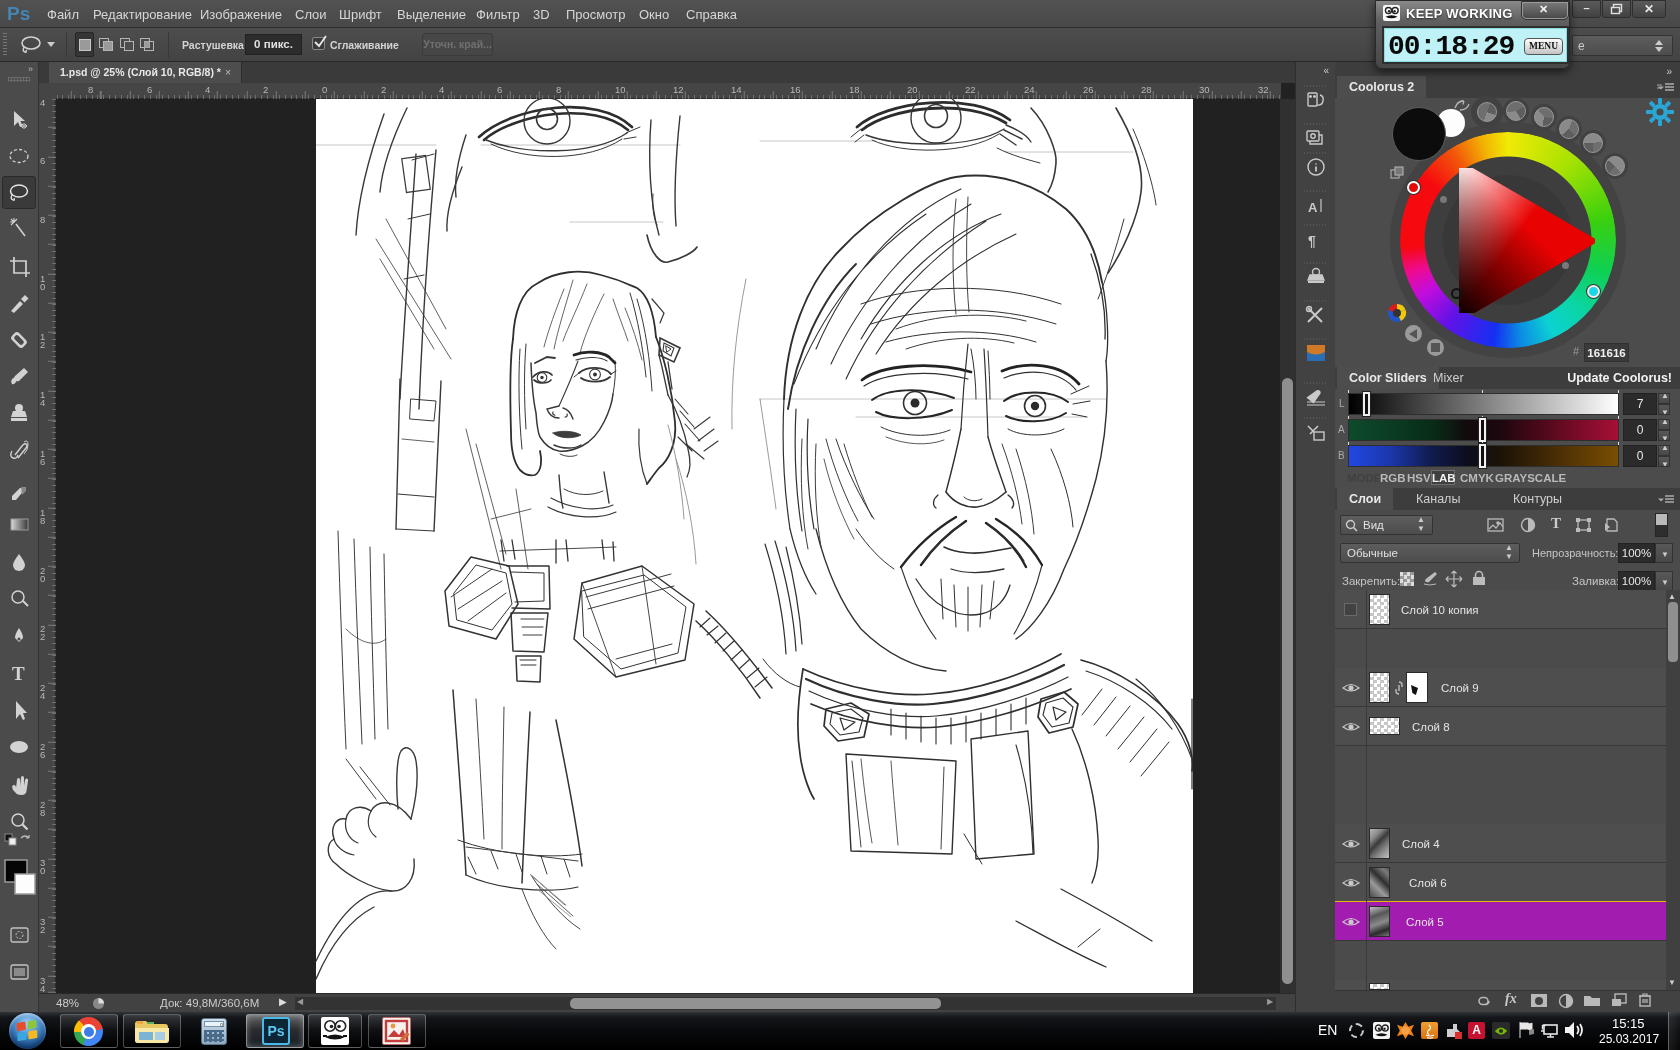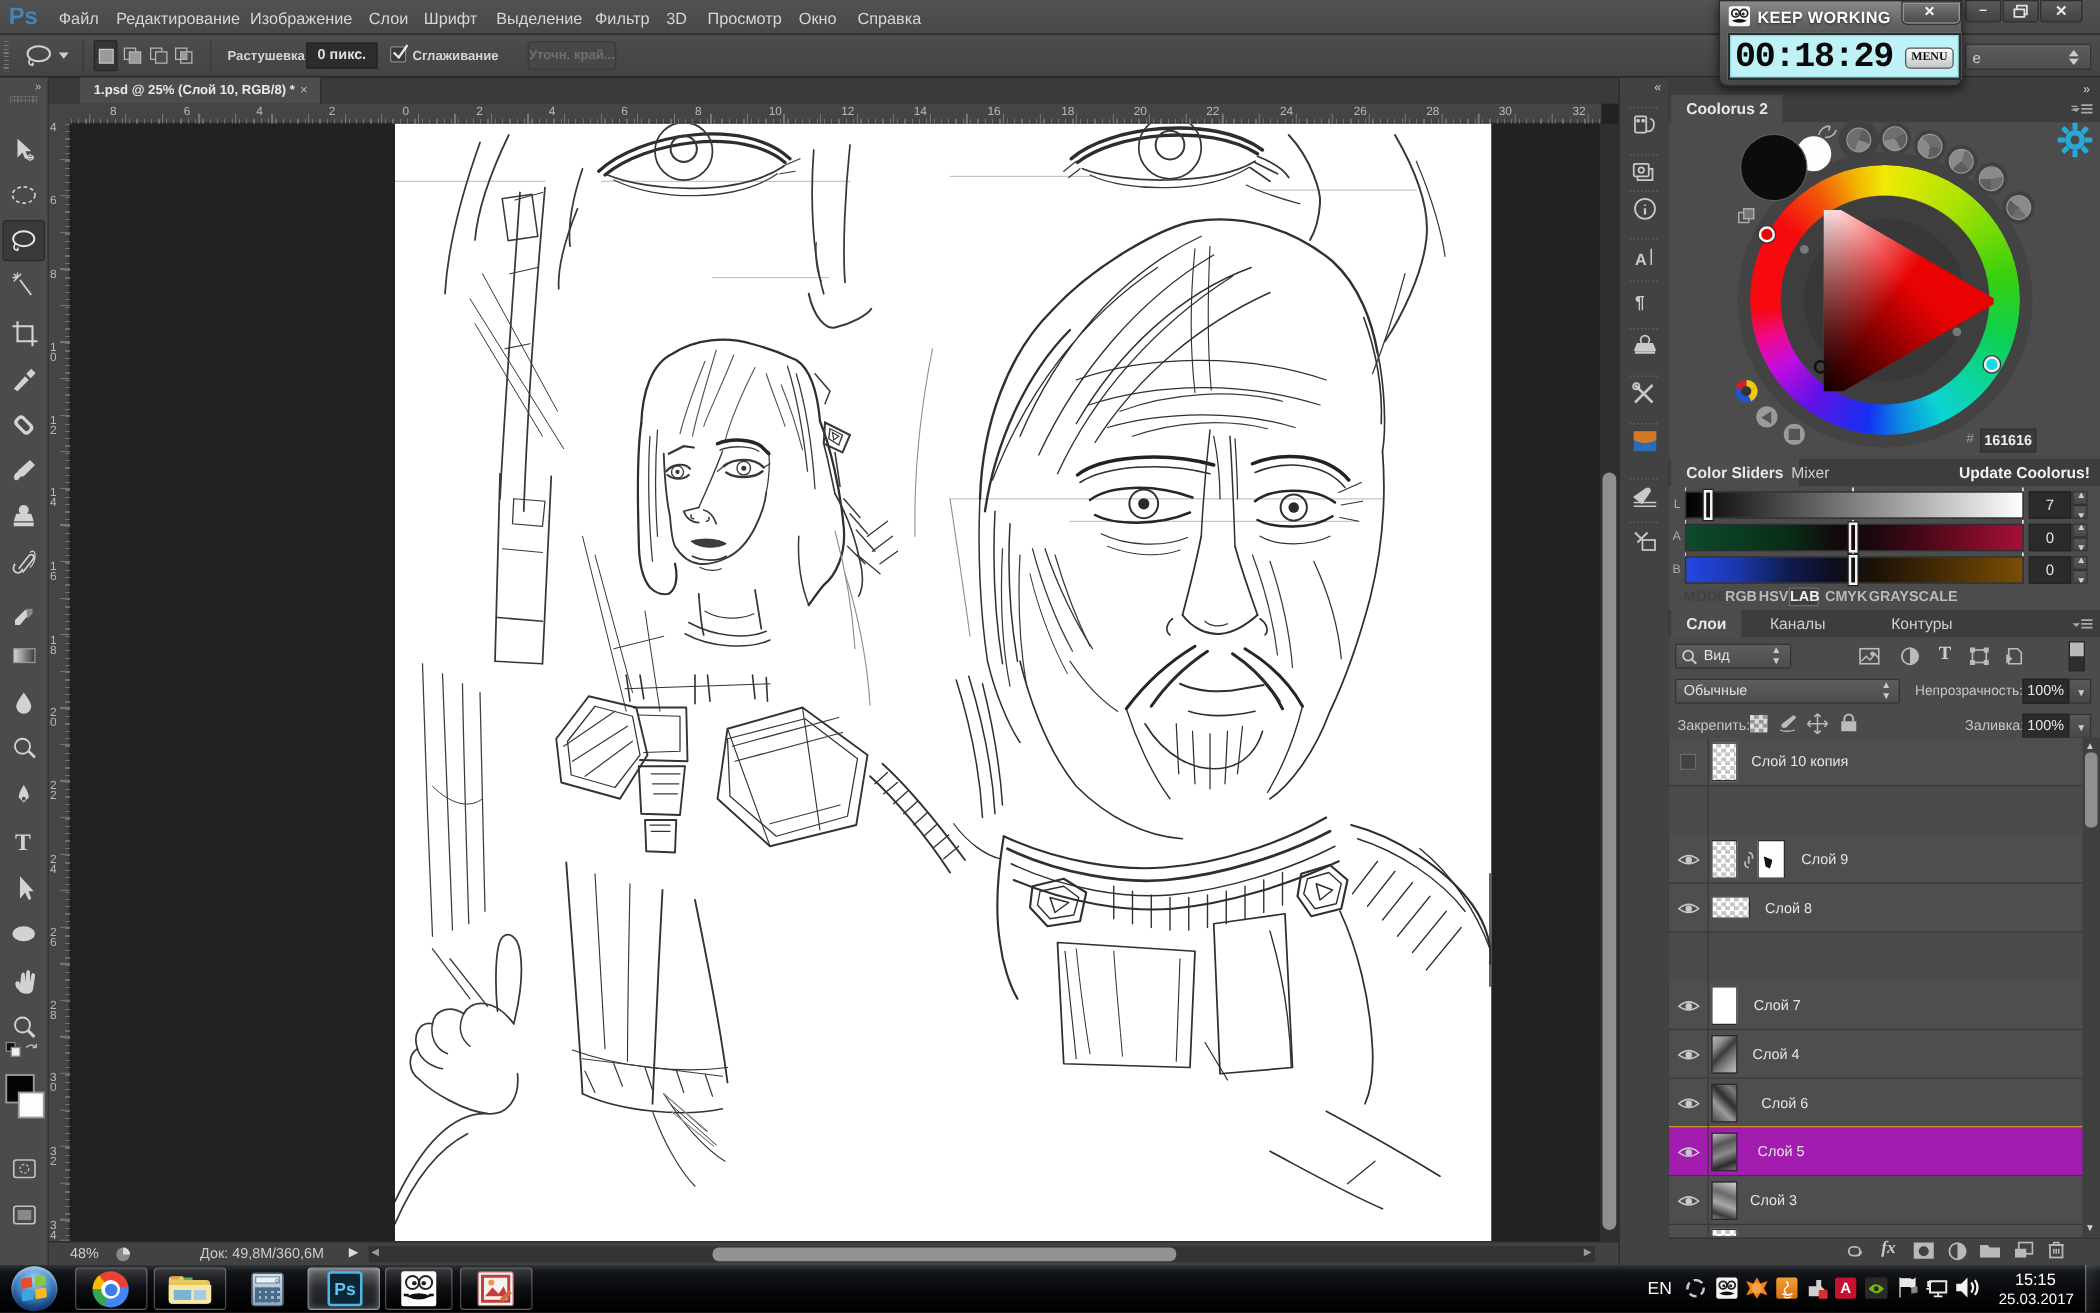--- a/index.html
+++ b/index.html
@@ -13,7 +13,7 @@
 #toolbar{left:0;top:62px;width:39px;height:950px;background:#4b4b4b;border-right:1px solid #333}
 #docarea{left:39px;top:62px;width:1256px;height:950px;background:#222}
 #tabbar{left:39px;top:62px;width:1256px;height:21px;background:#3a3a3a}
-#dtab{position:absolute;left:25px;top:0;width:193px;height:21px;background:#4d4d4d;border-right:1px solid #2c2c2c;color:#e8e8e8;font-size:10.5px;font-weight:bold;line-height:21px;padding-left:11px;white-space:nowrap}
+#dtab{position:absolute;left:10px;top:0;width:193px;height:21px;background:#4d4d4d;border-right:1px solid #2c2c2c;color:#e8e8e8;font-size:10.5px;font-weight:bold;line-height:21px;padding-left:11px;white-space:nowrap}
 #rulertop{left:39px;top:83px;width:1242px;height:16px;background:#454545;border-bottom:1px solid #2a2a2a}
 #rulerleft{left:39px;top:99px;width:17px;height:894px;background:#454545;border-right:1px solid #2a2a2a}
 #rcorner{left:39px;top:83px;width:17px;height:16px;background:#454545}

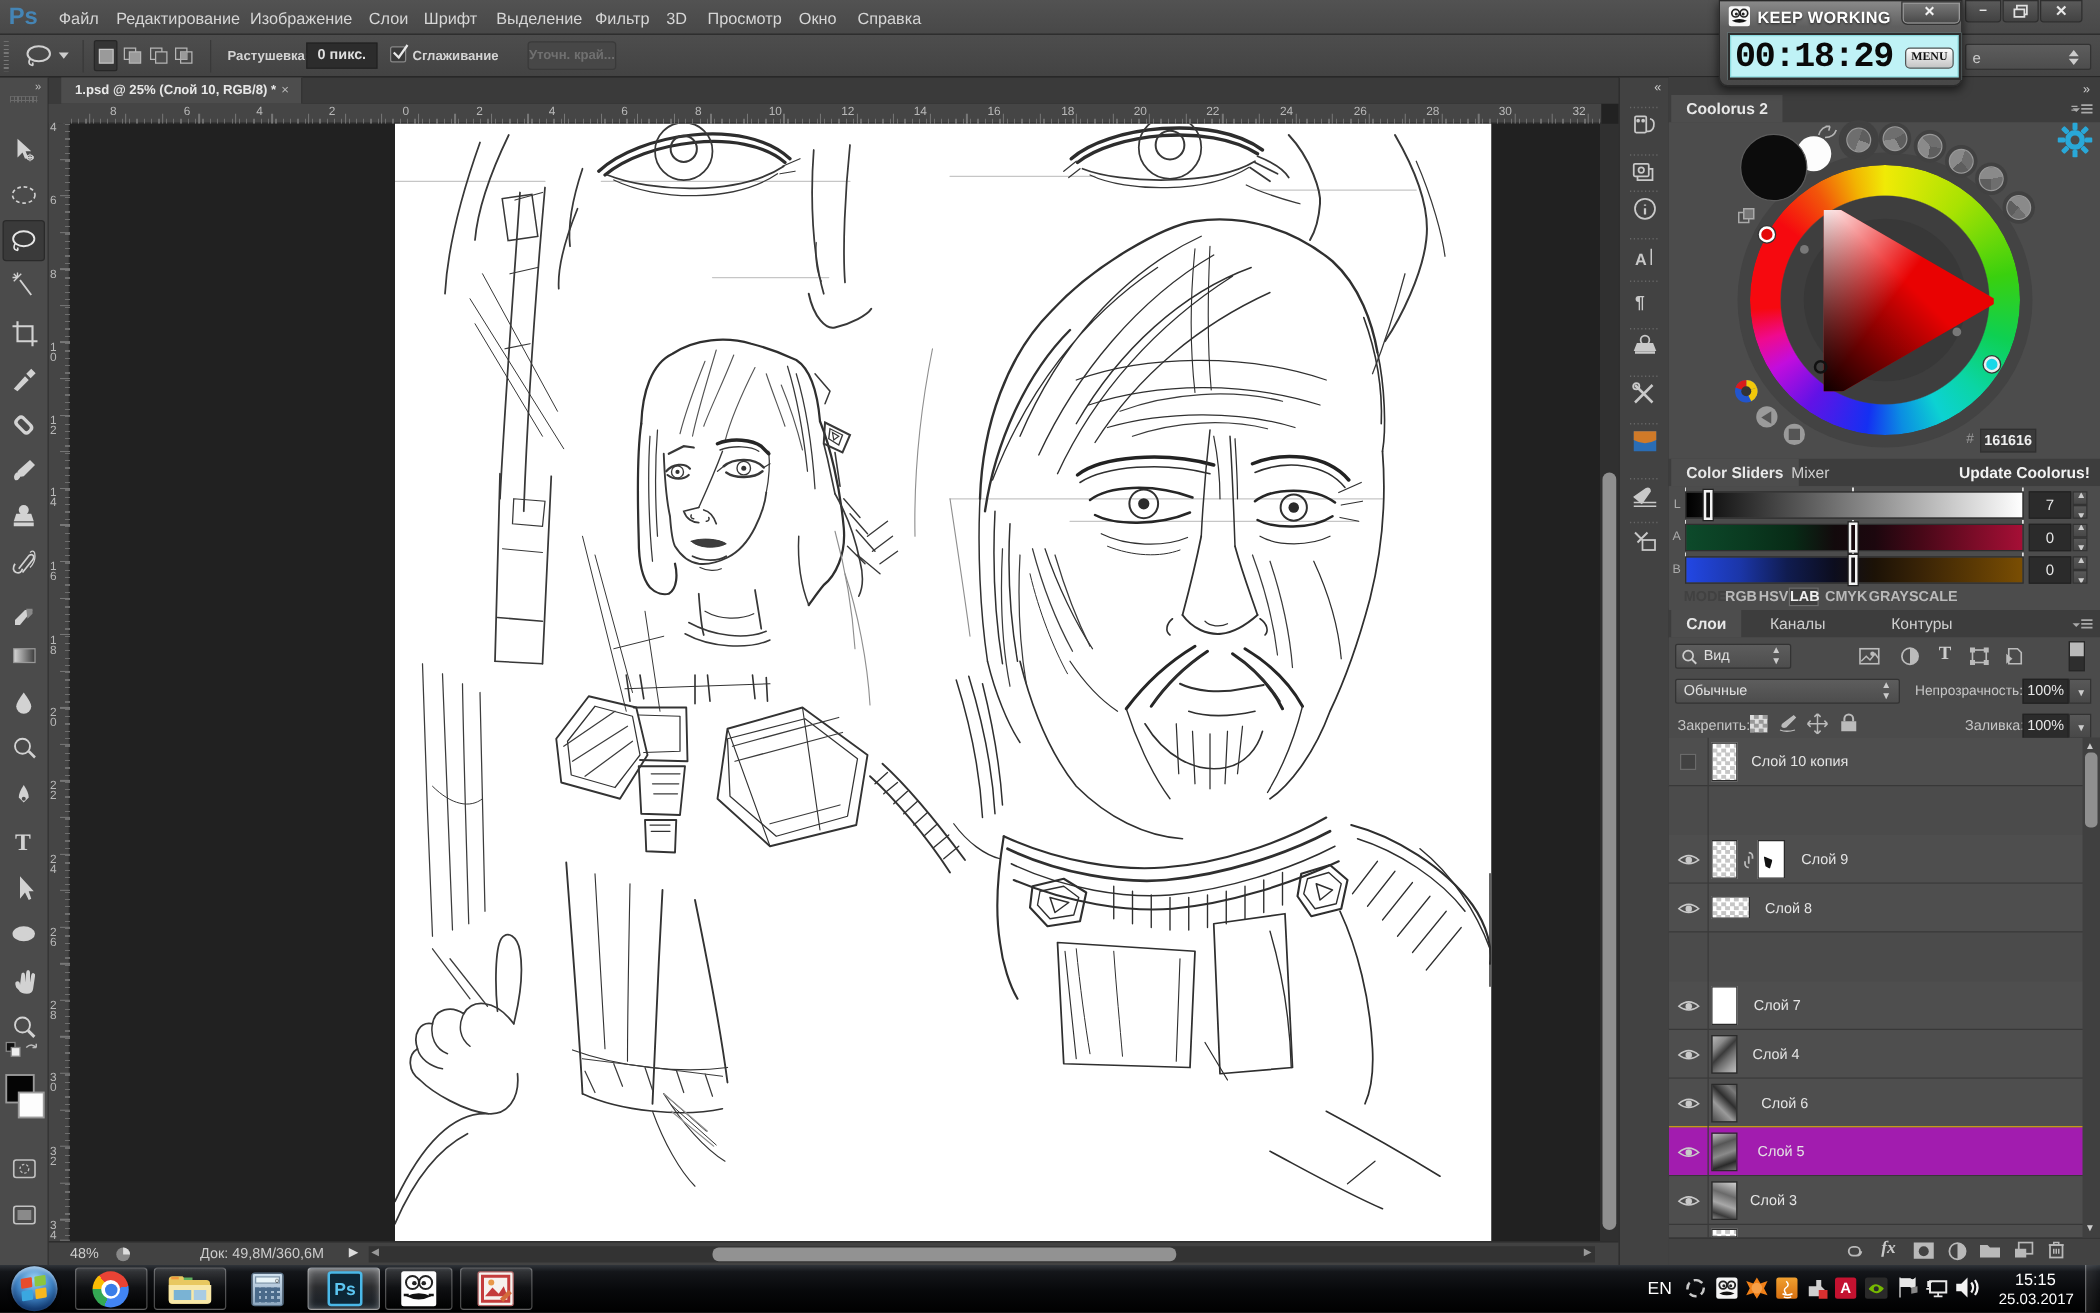--- a/index.html
+++ b/index.html
@@ -885,14 +885,6 @@
             <div style="position:absolute;left:34px;top:10px;width:31px;height:18px;background-image:conic-gradient(#c6c6c6 0 25%,#fff 0 50%,#c6c6c6 0 75%,#fff 0);background-size:7px 7px;background-color:#fff;border:1px solid #2a2a2a"></div>
             <span style="position:absolute;left:77px;top:14px;font-size:11.5px;color:#e4e4e4">Слой 8</span>
           </div>
-          <div style="position:absolute;left:0;top:195px;width:345px;height:39px;background:#4e4e4e;border-bottom:1px solid #383838">
-            <svg style="position:absolute;left:7px;top:14px" width="18" height="12">
-              <path d="M1 6 Q9 -1 17 6 Q9 12 1 6 Z" fill="none" stroke="#c9c9c9" stroke-width="1.2"></path>
-              <circle cx="9" cy="6" r="2.6" fill="#c9c9c9"></circle>
-            </svg>
-            <div style="position:absolute;left:34px;top:4px;width:21px;height:31px;background:#fff;border:1px solid #2a2a2a"></div>
-            <span style="position:absolute;left:68px;top:14px;font-size:11.5px;color:#e4e4e4">Слой 7</span>
-          </div>
           <div style="position:absolute;left:0;top:234px;width:345px;height:39px;background:#4e4e4e;border-bottom:1px solid #383838">
             <svg style="position:absolute;left:7px;top:14px" width="18" height="12">
               <path d="M1 6 Q9 -1 17 6 Q9 12 1 6 Z" fill="none" stroke="#c9c9c9" stroke-width="1.2"></path>

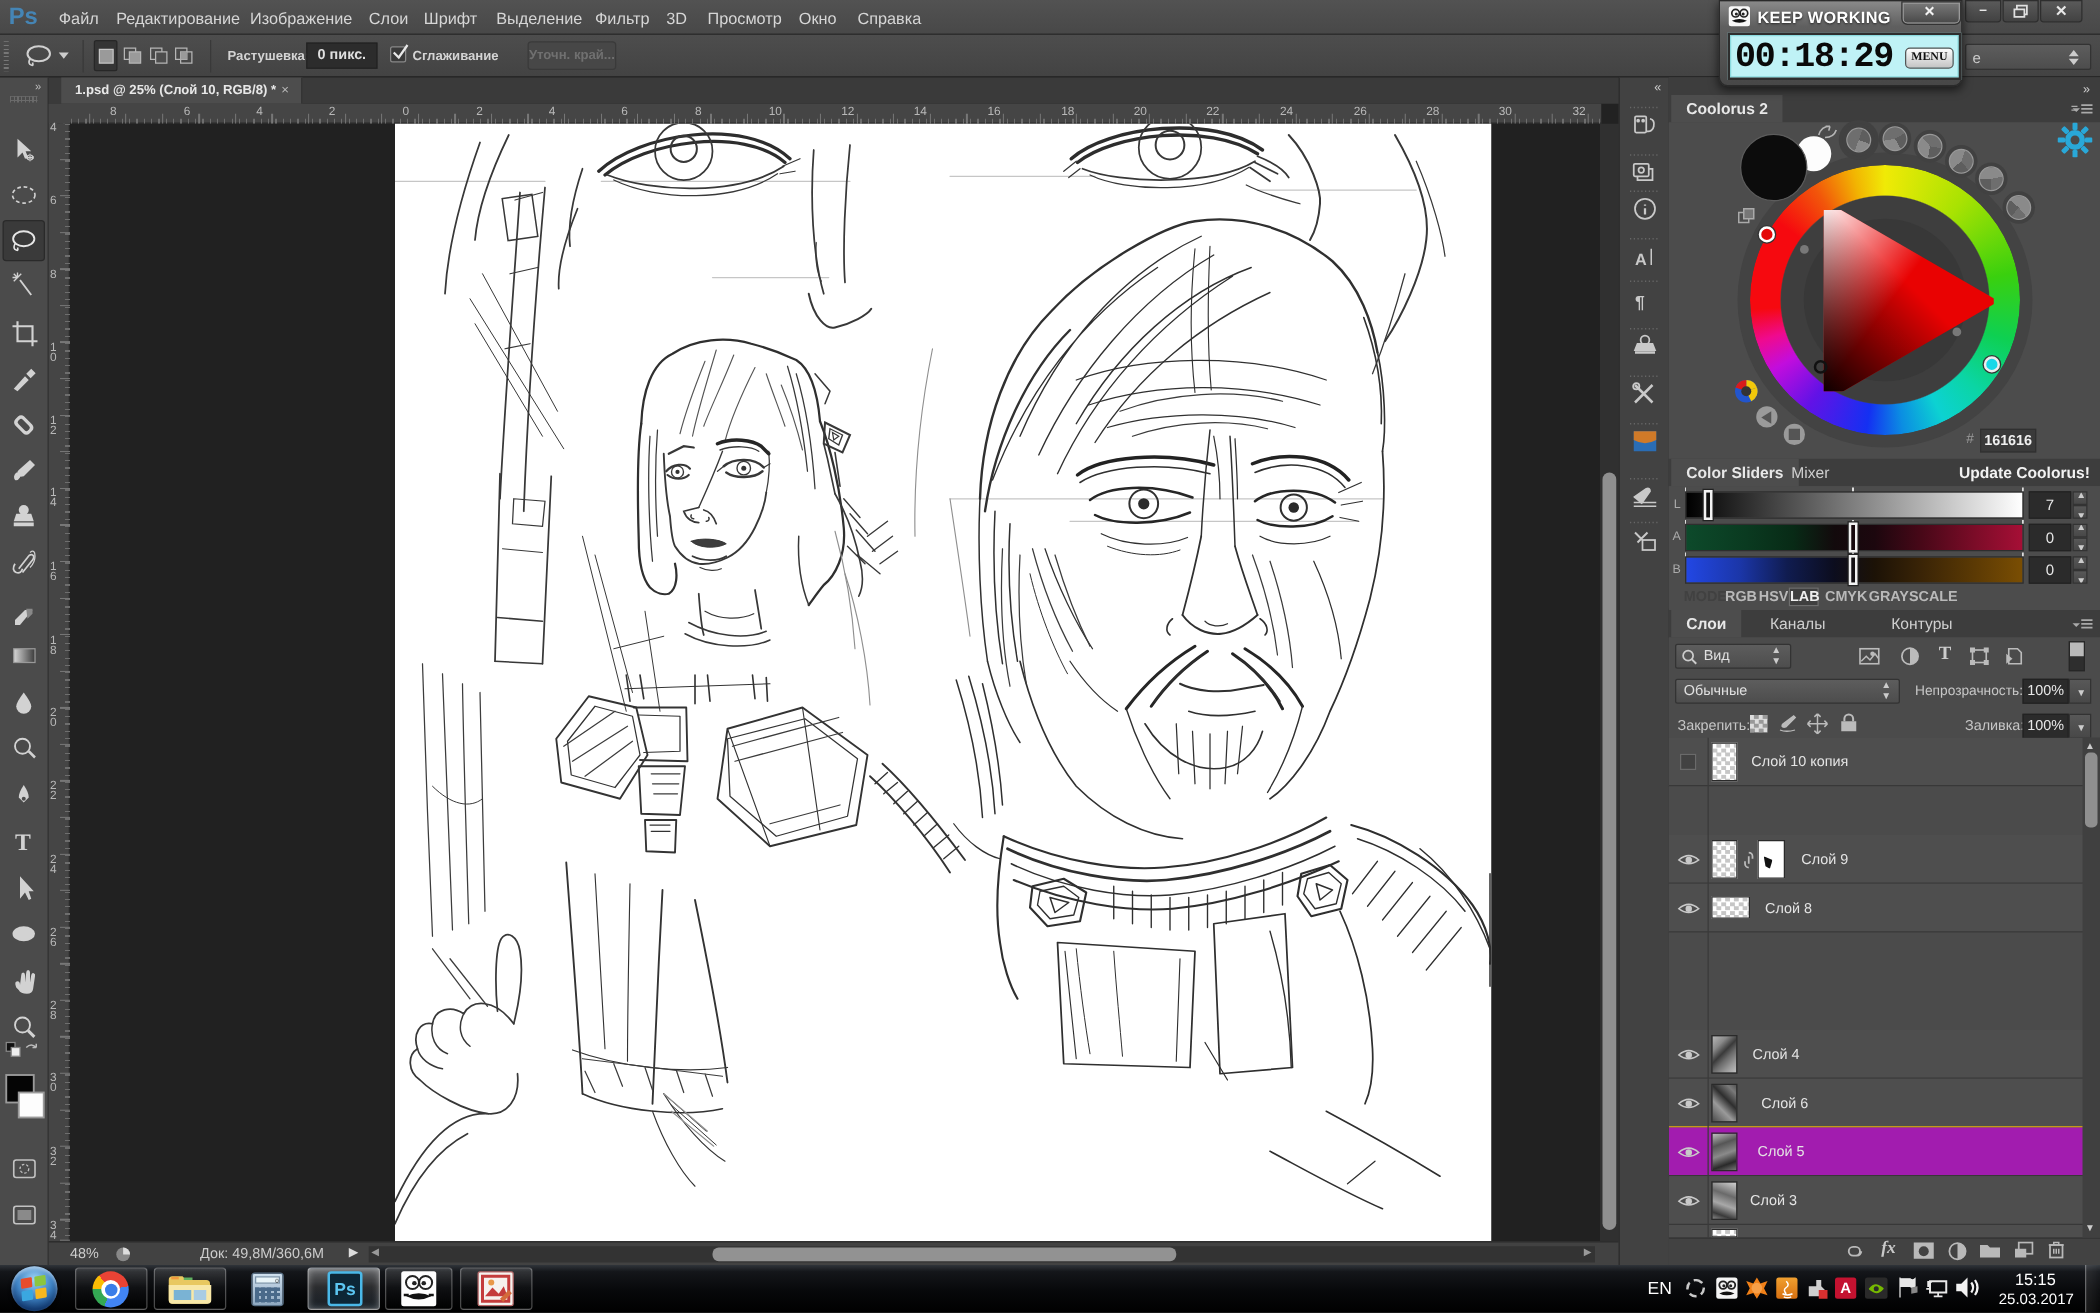--- a/index.html
+++ b/index.html
@@ -909,14 +909,6 @@
             <div style="position:absolute;left:34px;top:4px;width:21px;height:31px;background:linear-gradient(160deg,#c0c0c0 0%,#565656 30%,#8a8a8a 55%,#2a2a2a 80%,#777 100%);border:1px solid #2a2a2a"></div>
             <span style="position:absolute;left:71px;top:14px;font-size:11.5px;color:#e4e4e4">Слой 5</span>
           </div>
-          <div style="position:absolute;left:0;top:351px;width:345px;height:39px;background:#4e4e4e;border-bottom:1px solid #383838">
-            <svg style="position:absolute;left:7px;top:14px" width="18" height="12">
-              <path d="M1 6 Q9 -1 17 6 Q9 12 1 6 Z" fill="none" stroke="#c9c9c9" stroke-width="1.2"></path>
-              <circle cx="9" cy="6" r="2.6" fill="#c9c9c9"></circle>
-            </svg>
-            <div style="position:absolute;left:34px;top:4px;width:21px;height:31px;background:linear-gradient(200deg,#d2d2d2 0%,#6a6a6a 35%,#a8a8a8 60%,#3a3a3a 85%,#888 100%);border:1px solid #2a2a2a"></div>
-            <span style="position:absolute;left:65px;top:14px;font-size:11.5px;color:#e4e4e4">Слой 3</span>
-          </div>
           <div style="position:absolute;left:0;top:390px;width:345px;height:10px;background:#4e4e4e">
             <div style="position:absolute;left:34px;top:3px;width:21px;height:7px;background-image:conic-gradient(#c6c6c6 0 25%,#fff 0 50%,#c6c6c6 0 75%,#fff 0);background-size:7px 7px;background-color:#fff;border:1px solid #2a2a2a"></div>
           </div>

